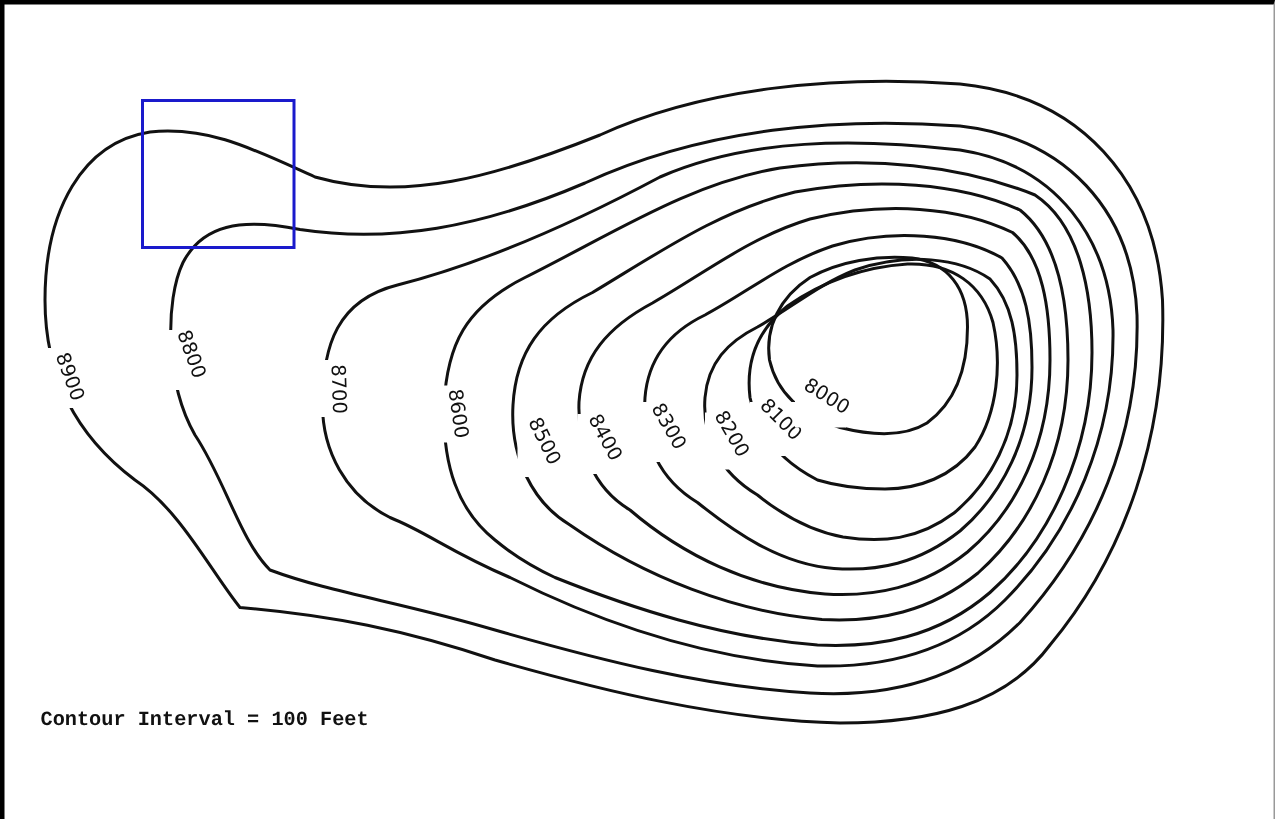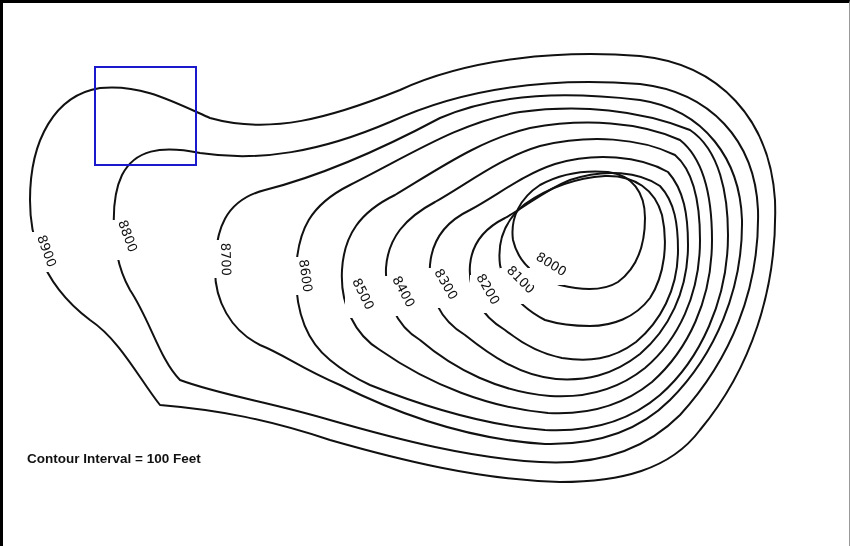--- a/index.html
+++ b/index.html
@@ -9,7 +9,7 @@
   svg { position:absolute; left:0; top:0; }
   .contour { fill:none; stroke:#111; stroke-width:2; stroke-linejoin:round; }
   .clabel { font-family:"DejaVu Sans", sans-serif; font-size:13px; fill:#111; }
-  .legend { position:absolute; left:27px; top:451px; font-family:Liberation Sans, sans-serif; font-weight:bold; font-size:13.5px; color:#111; }
+  .legend { position:absolute; left:27px; top:473px; font-family:Liberation Mono, monospace; font-weight:bold; font-size:13.5px; color:#111; }
   .highlight { position:absolute; left:94px; top:66px; width:103px; height:100px; box-sizing:border-box; border:2px solid #1a1acc; }
 </style>
 </head>

